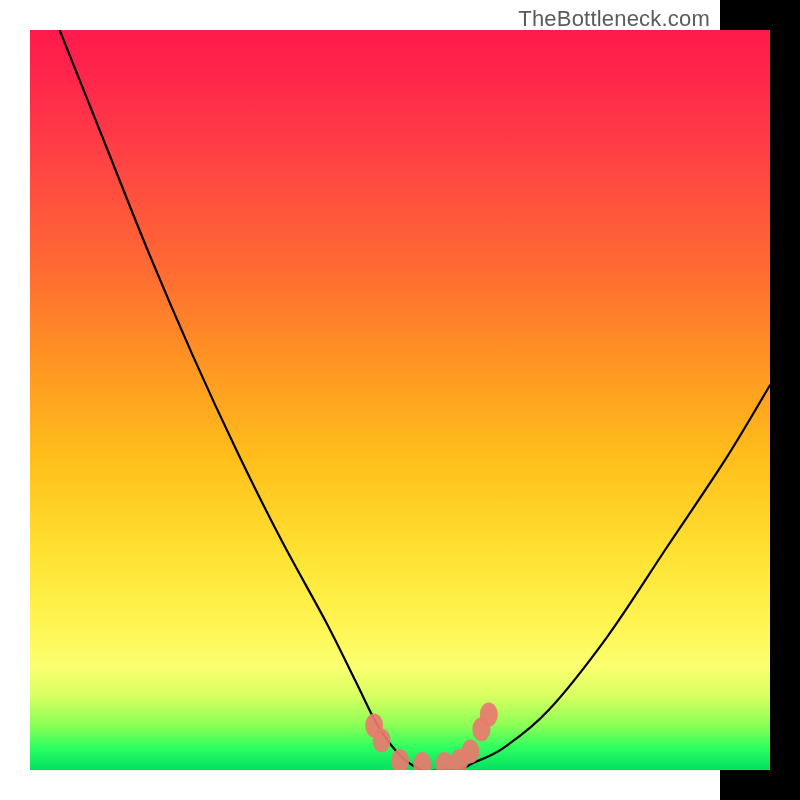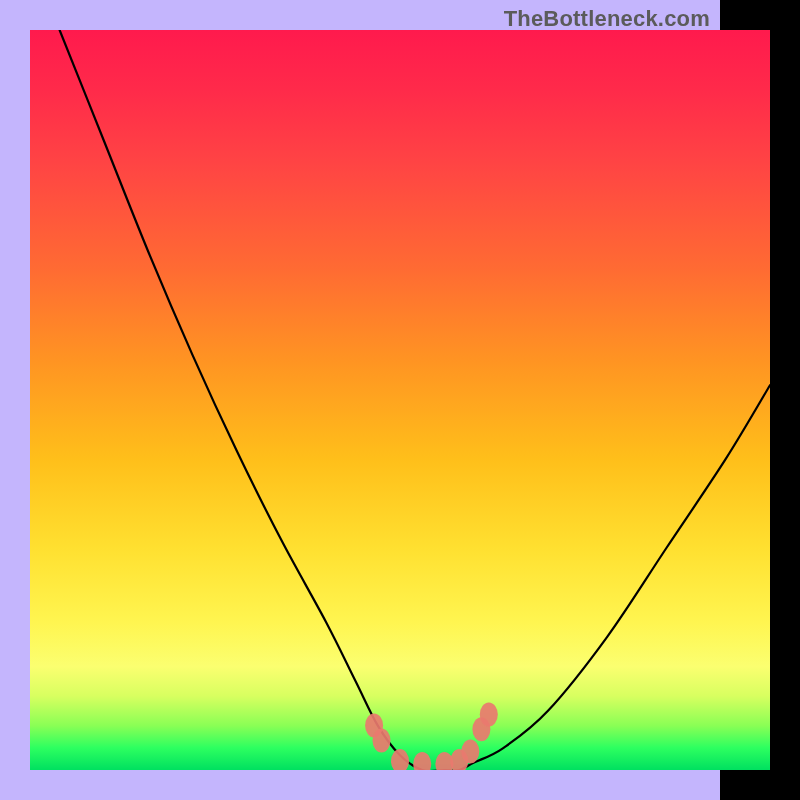--- a/index.html
+++ b/index.html
@@ -15,8 +15,7 @@
     position: relative;
     width: 720px;
     height: 800px;
-    background: #c4b5fd;
-    font-weight: bold;
+    background: #ffffff;
   }
   .plot {
     position: absolute;

